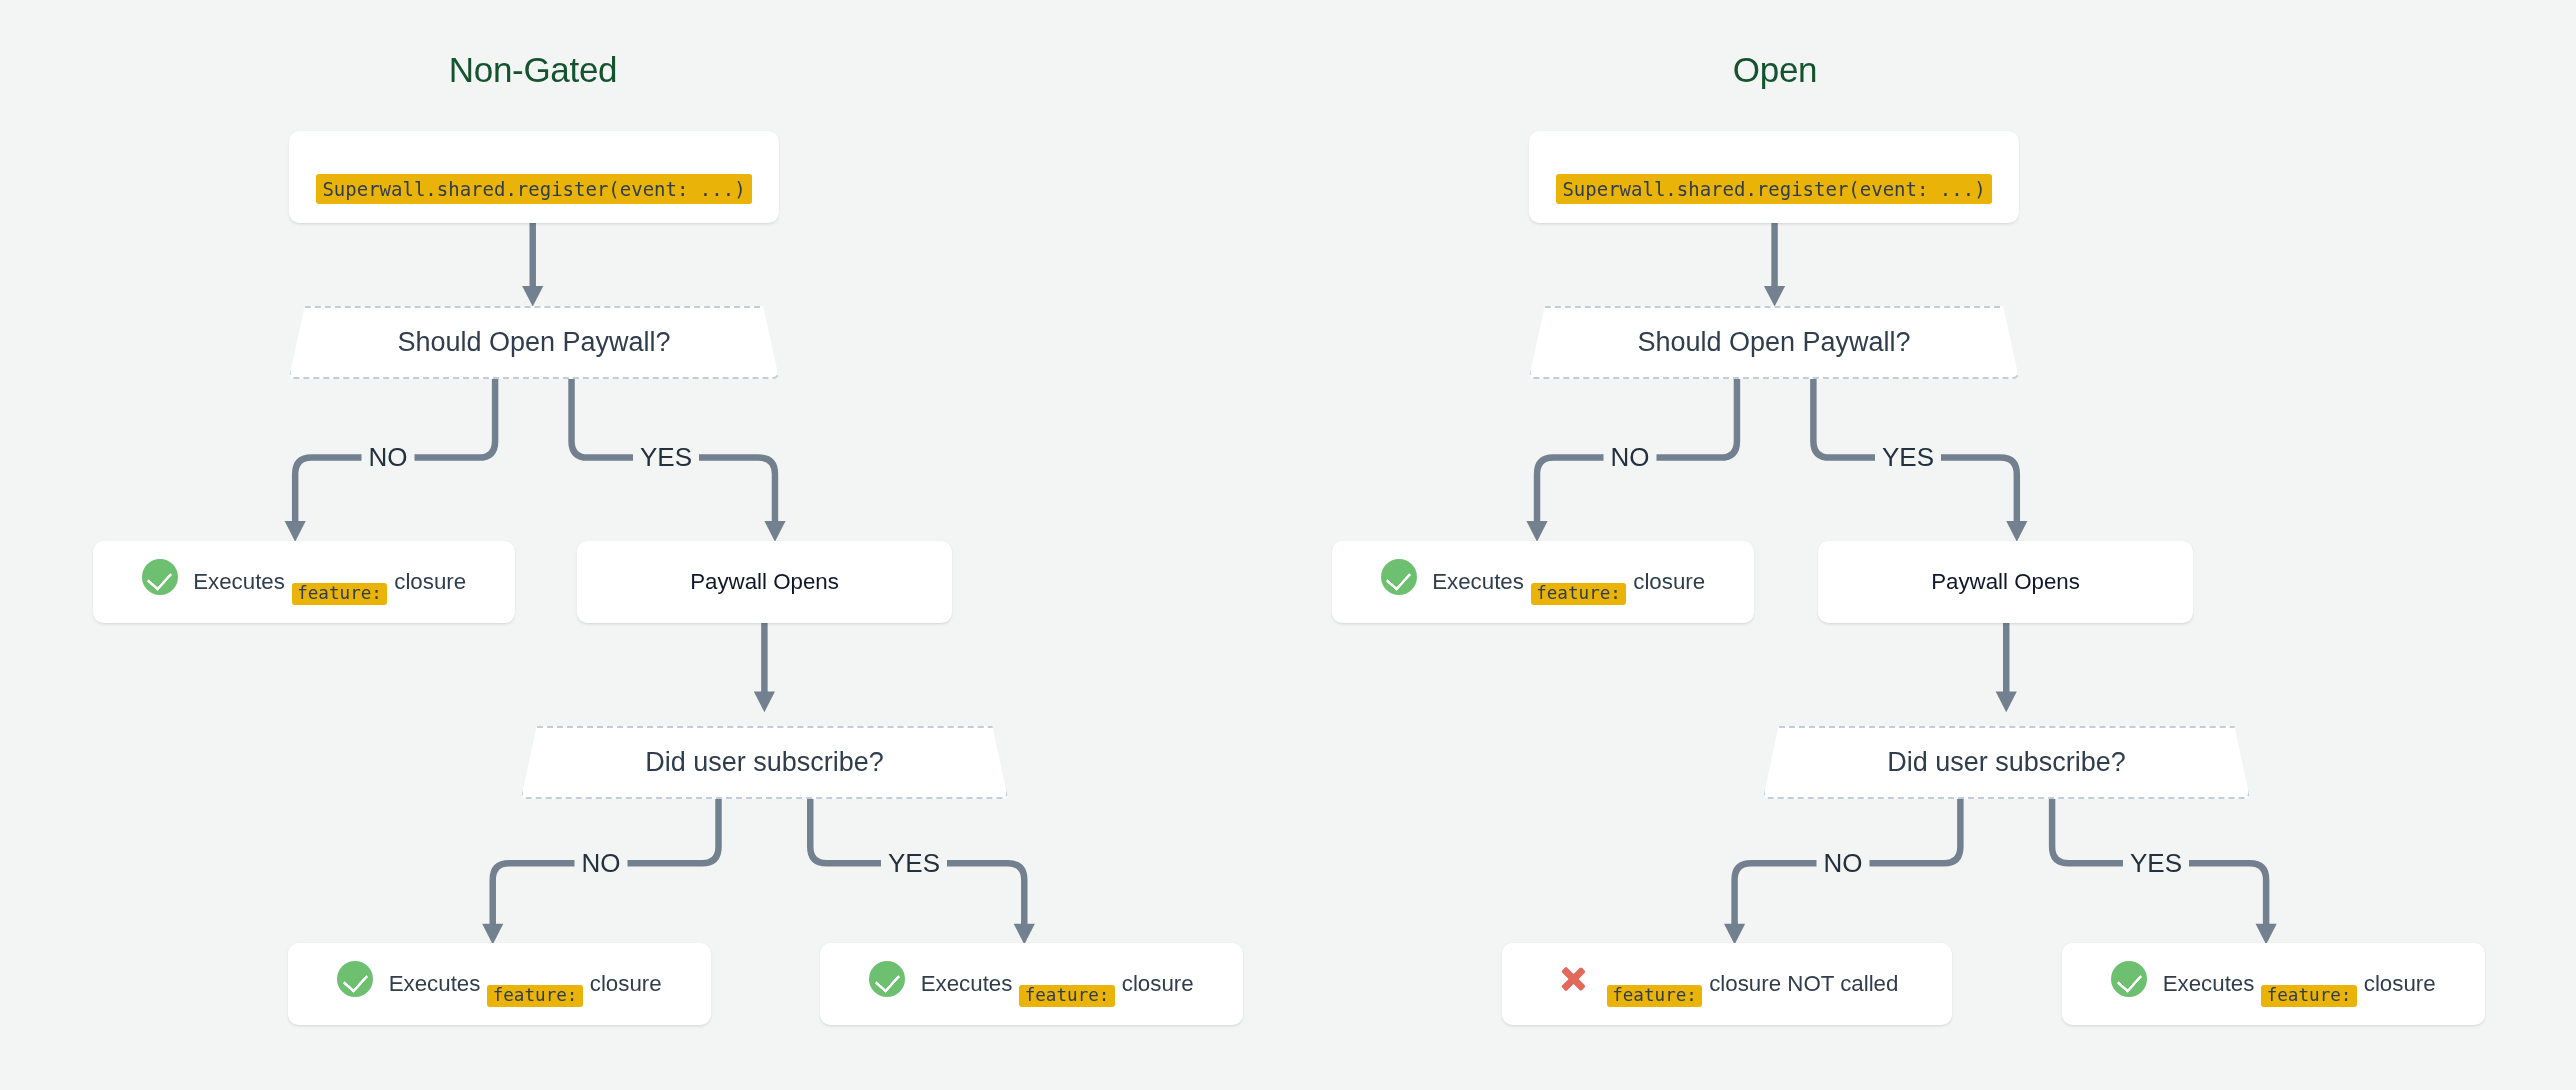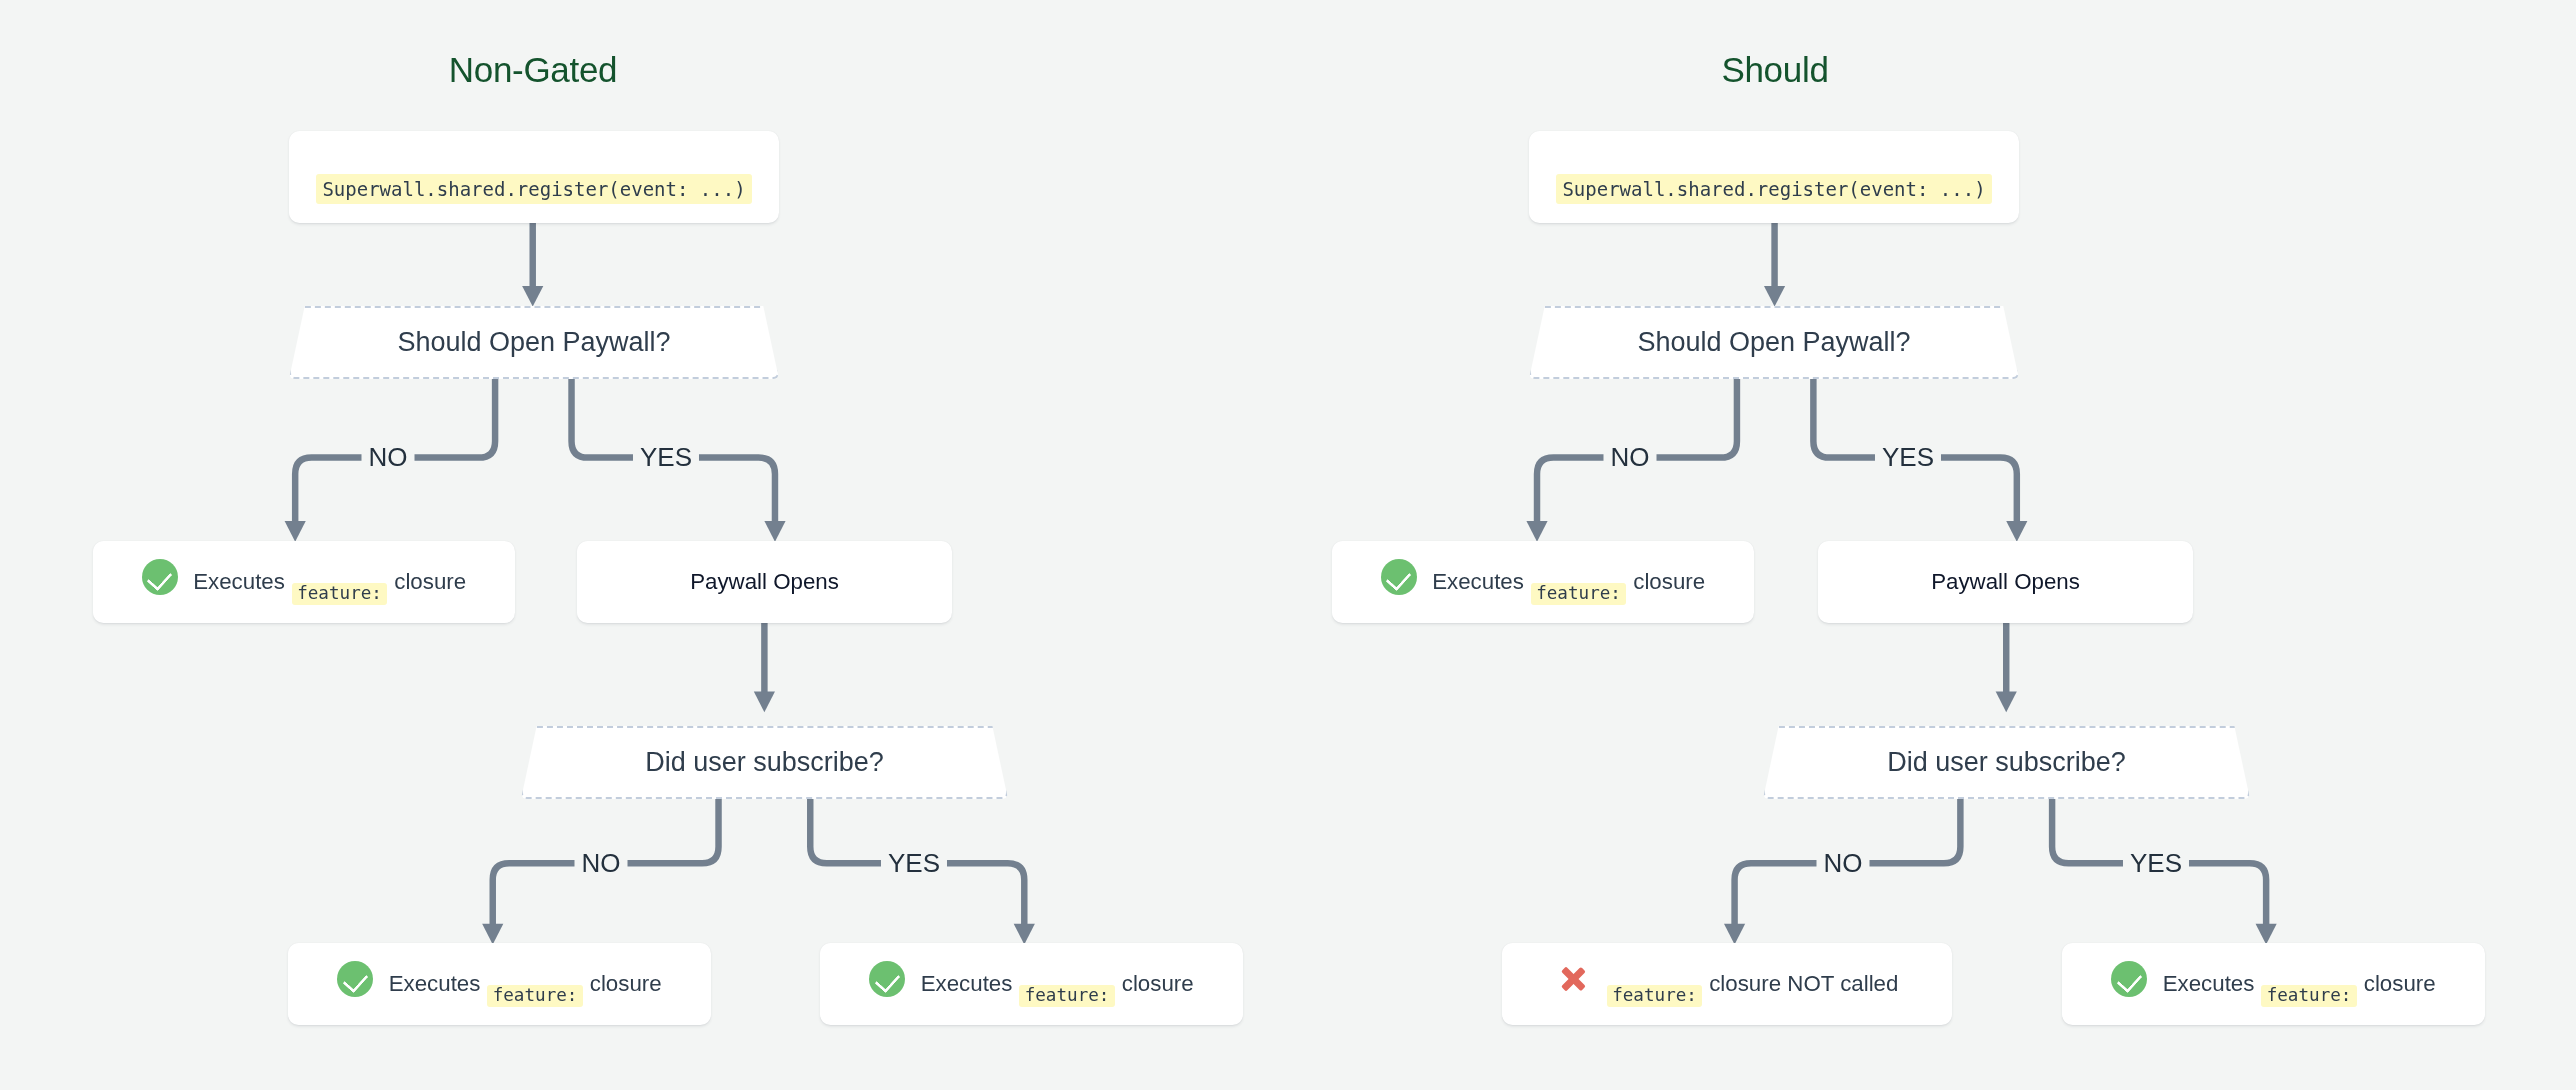--- a/index.html
+++ b/index.html
@@ -266,7 +266,7 @@
     </div>
   </div>
 
-  <div class="col-title" style="left:1775px;top:50px;">Should</div>
+  <div class="col-title" style="left:1775px;top:50px;">Open</div>
 
   <div class="card code-card" style="left:1529px;top:131px;width:490px;height:92px;">
     <code class="chip">Superwall.shared.register(event: ...)</code>

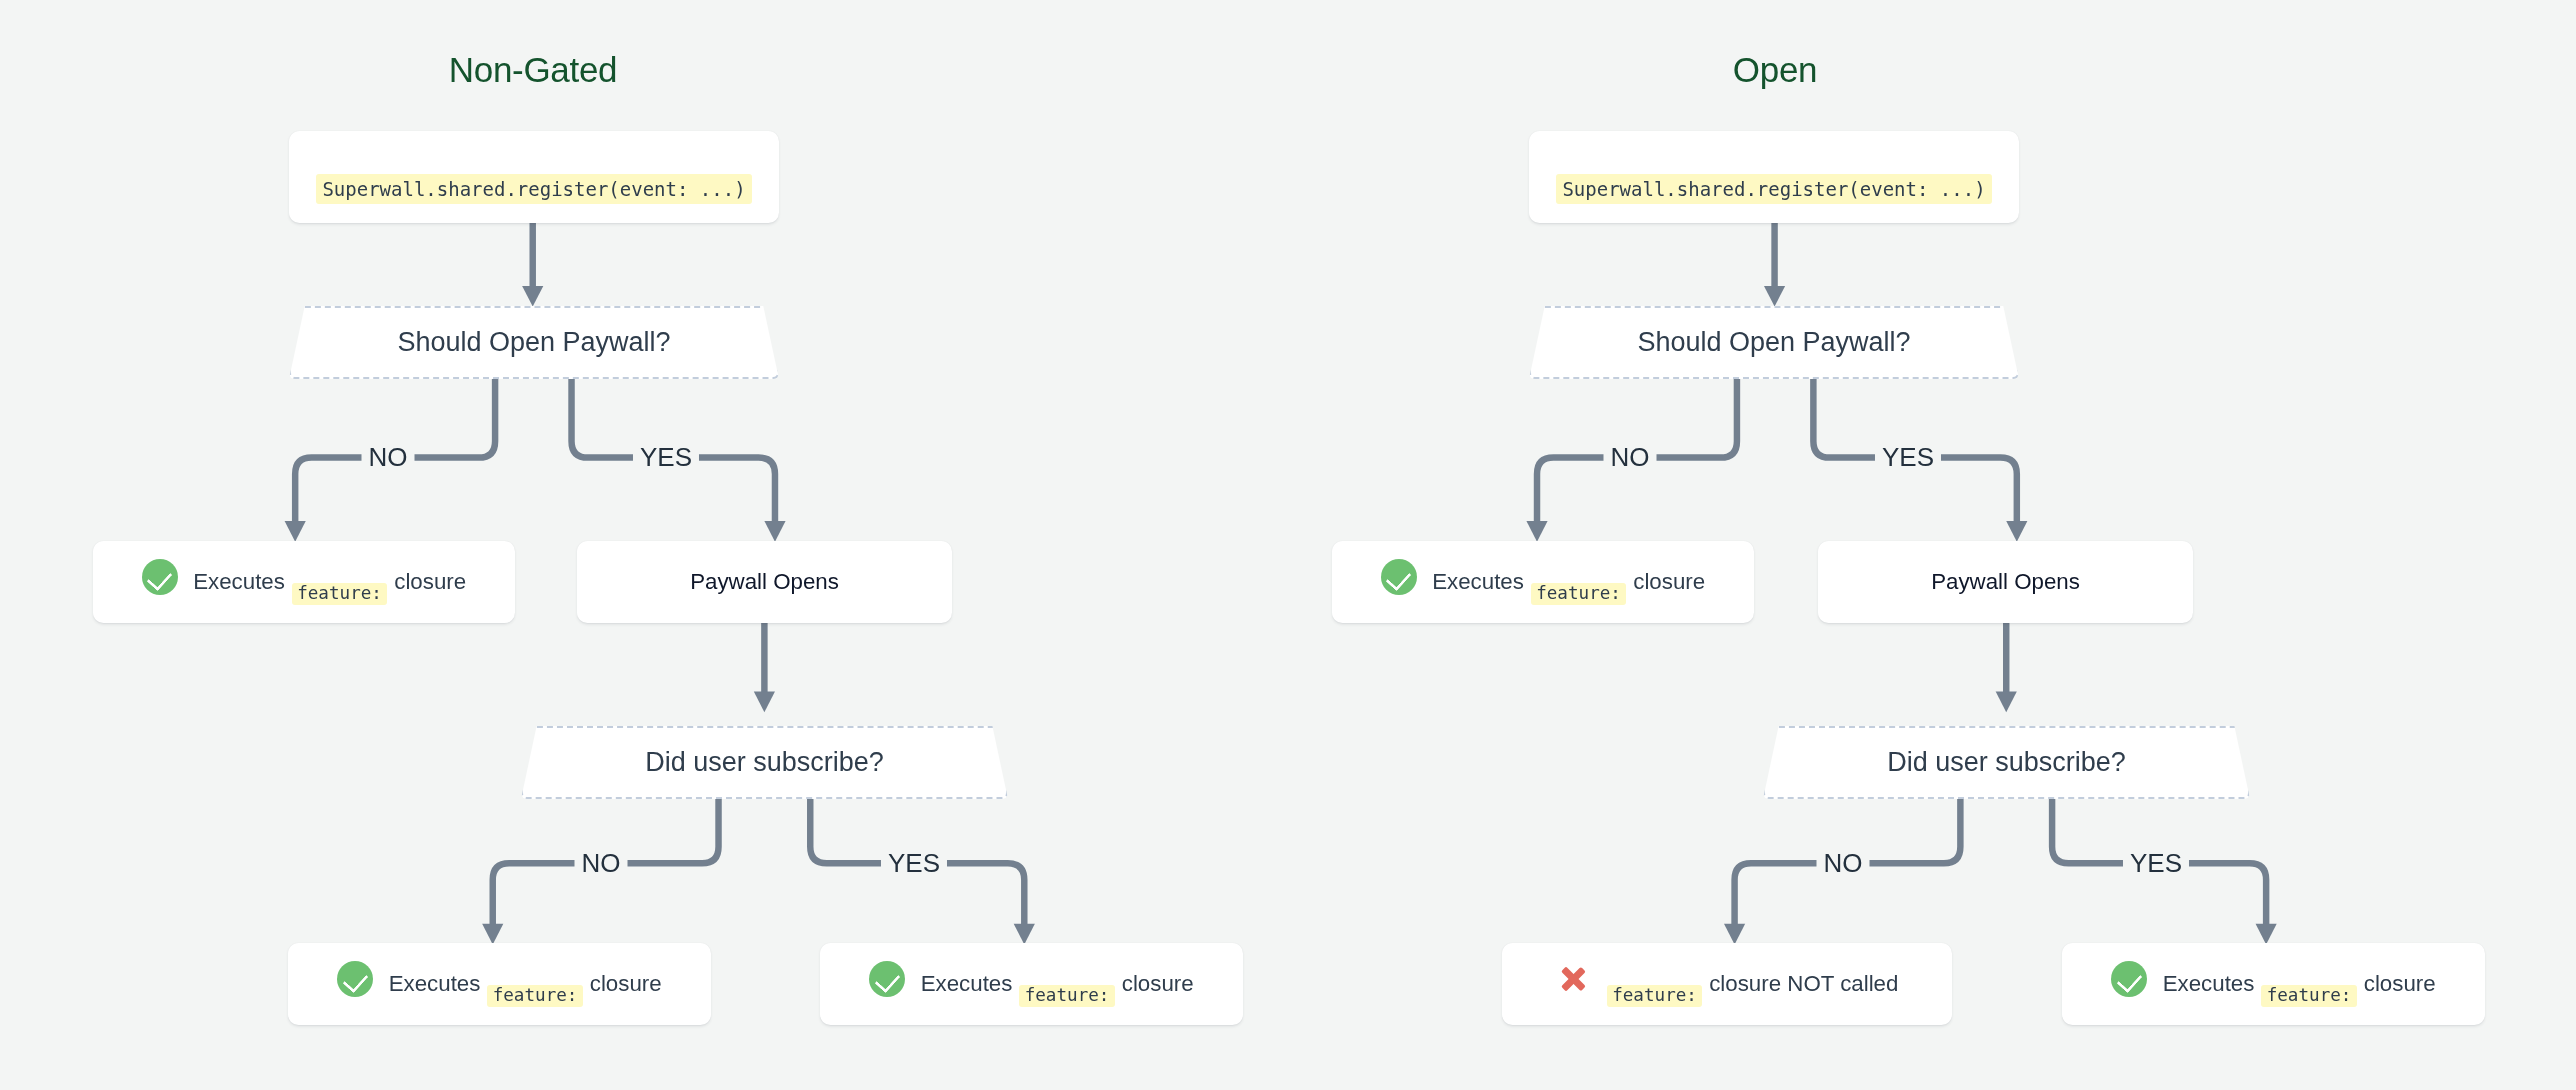--- a/index.html
+++ b/index.html
@@ -44,7 +44,7 @@
   
   code.chip{
     font-family:"DejaVu Sans Mono", monospace;
-    background:#fef9c3;
+    background:#eab308;
     color:#2f3d4c;
     border-radius:2.9px;
     padding:2.4px 5.3px 2.9px 5.3px;

